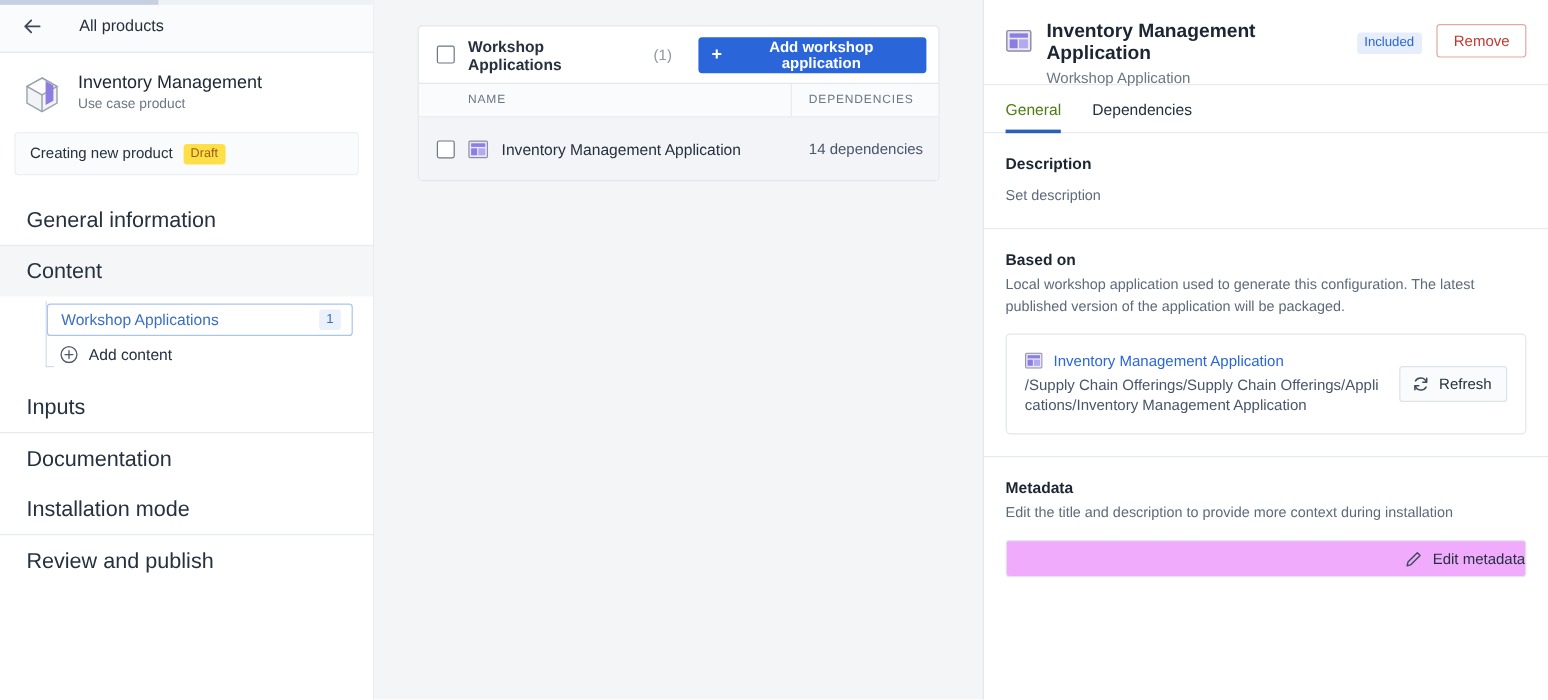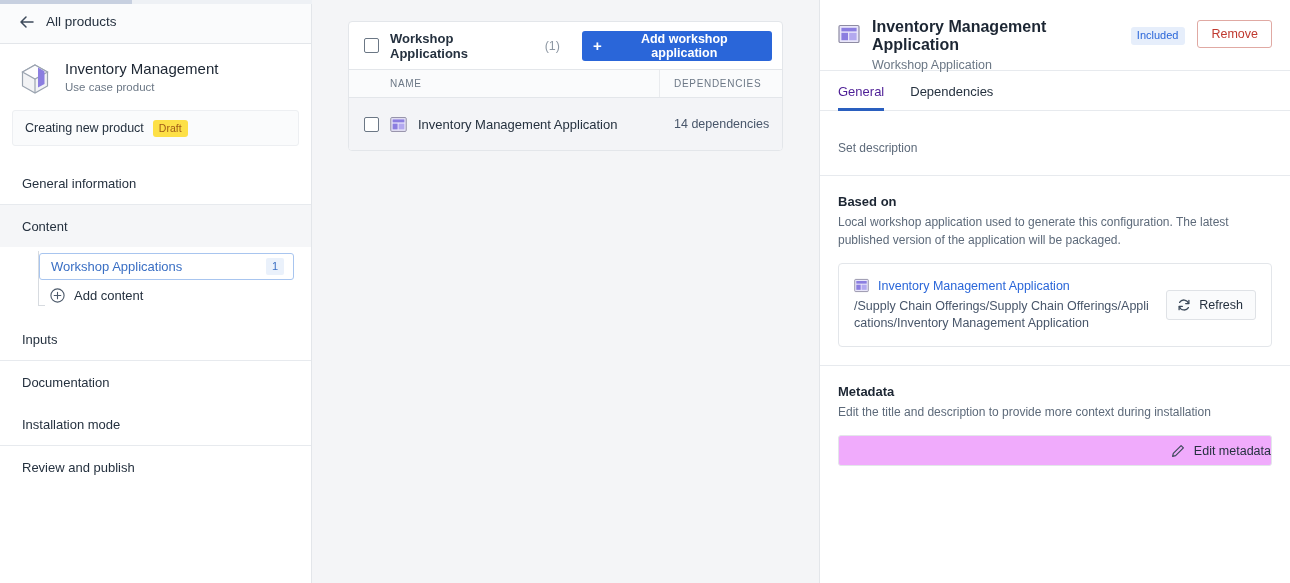--- a/index.html
+++ b/index.html
@@ -31,7 +31,7 @@
   }
   .side-top {
     height: 44px; background: #fafbfc; border-bottom: 1px solid #e3e6ea;
-    display: flex; align-items: center; padding: 0 0 0 18px; gap: 10px;
+    display: flex; align-items: center; padding: 0 0 0 18px; gap: 30px;
   }
   .back-arrow { width: 18px; height: 18px; display: block; }
   .side-top-label { font-size: 13.5px; color: #25313f; }

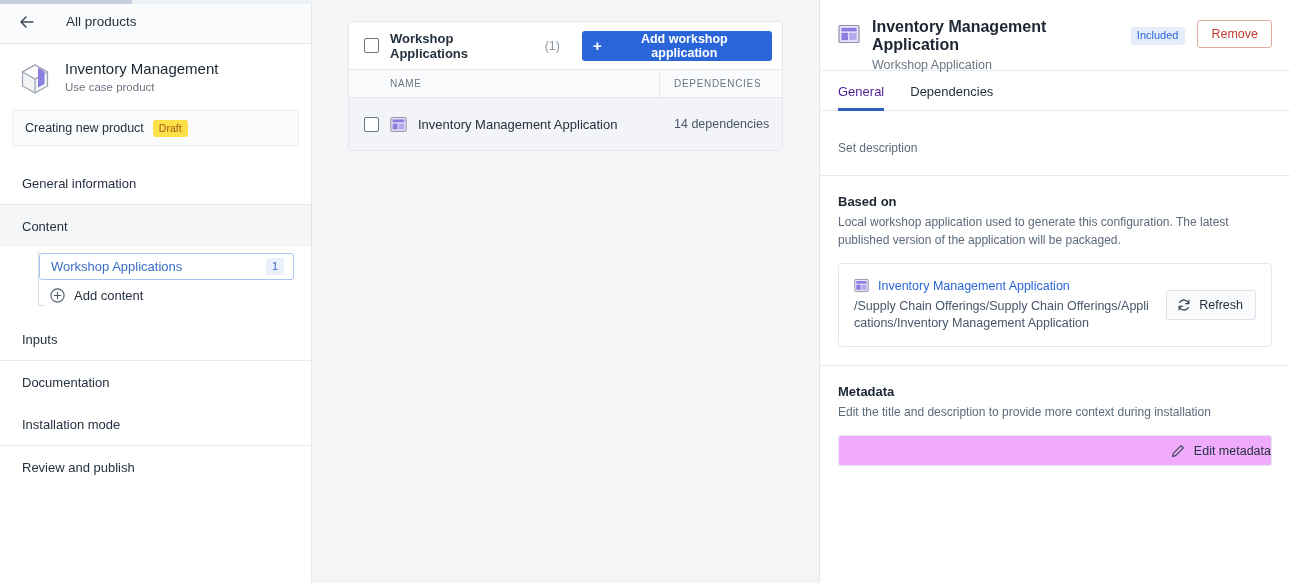--- a/index.html
+++ b/index.html
@@ -167,7 +167,7 @@
     font-size: 13px; color: #25313f; padding-bottom: 9px; cursor: pointer;
     border-bottom: 3px solid transparent; margin-bottom: -1px;
   }
-  .tab.active { color: #4c1d95; border-bottom-color: #2a5fbf; }
+  .tab.active { color: #4d7c0f; border-bottom-color: #2a5fbf; }
 
   .sec { padding: 18px 18px 0 18px; }
   .sec-divided { border-bottom: 1px solid #e7eaee; padding-bottom: 18px; }

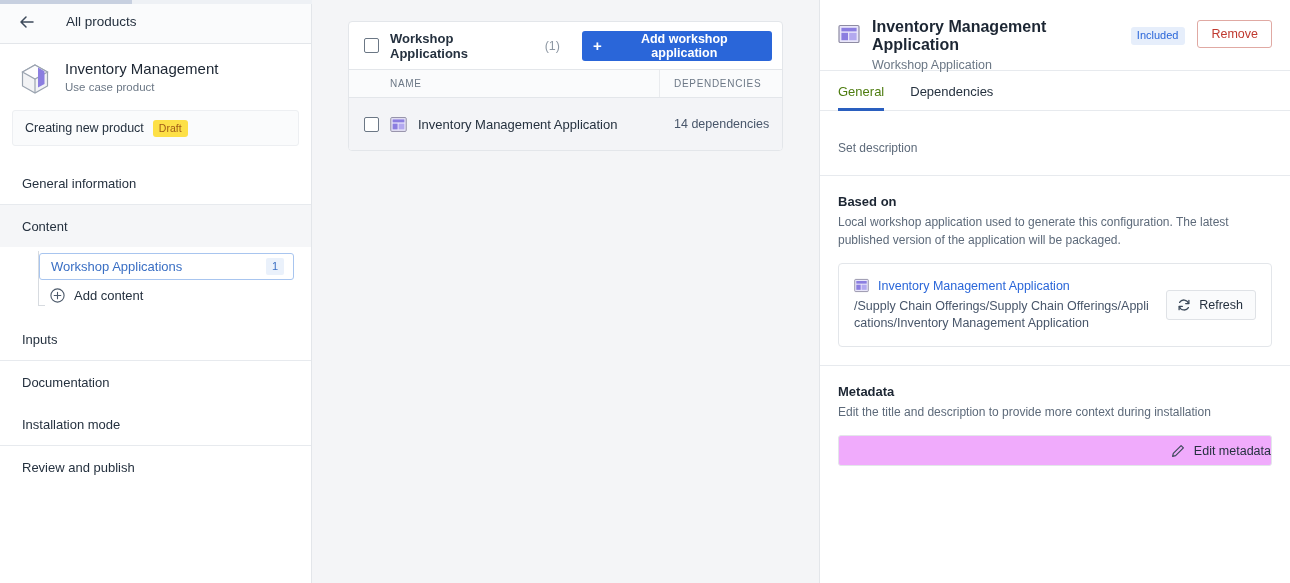--- a/index.html
+++ b/index.html
@@ -344,6 +344,7 @@
     </div>
 
     <div class="sec sec-divided">
+      <div class="sec-h">Description</div>
       <div class="sec-p">Set description</div>
     </div>
 

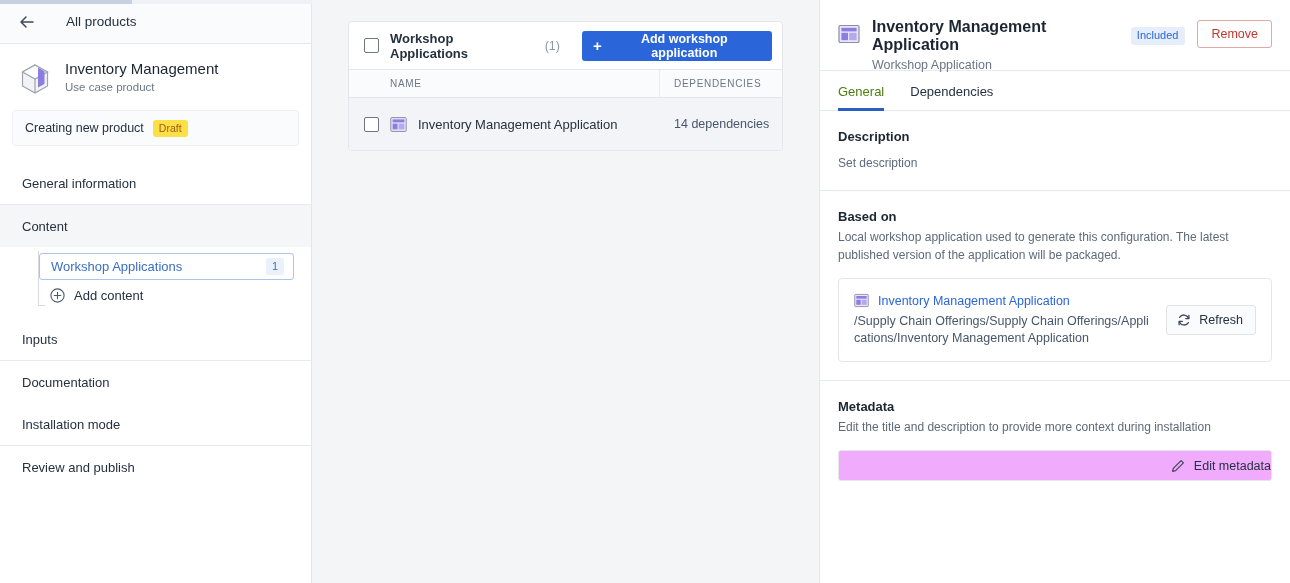--- a/index.html
+++ b/index.html
@@ -58,7 +58,7 @@
   .nav-sep { height: 1px; background: #e7eaee; margin: 0; }
   .nav-item {
     height: 42px; display: flex; align-items: center;
-    padding: 0 18px 0 22px; font-size: 13px; color: #25313f; cursor: pointer;
+    padding: 0 18px 0 22px; font-size: 18px; color: #25313f; cursor: pointer;
   }
   .nav-item.active-group { background: #f5f6f8; }
   .sub-wrap { position: relative; padding: 6px 0 8px 0; }

